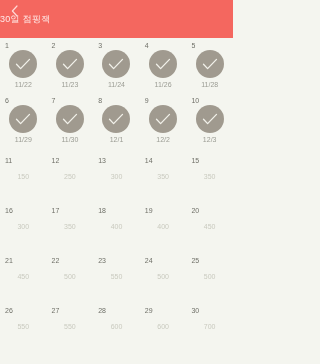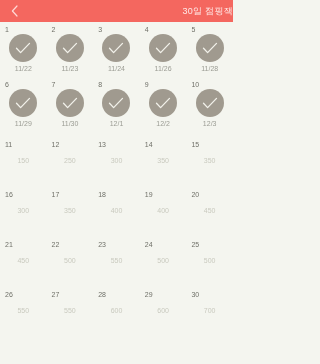--- a/index.html
+++ b/index.html
@@ -17,11 +17,11 @@
   
   .header {
     position: relative;
-    height: 22px;
+    height: 38px;
     background: #f4675f;
     display: flex;
     align-items: center;
-    justify-content: flex-end;
+    justify-content: flex-start;
   }
   .back-btn {
     position: absolute;

